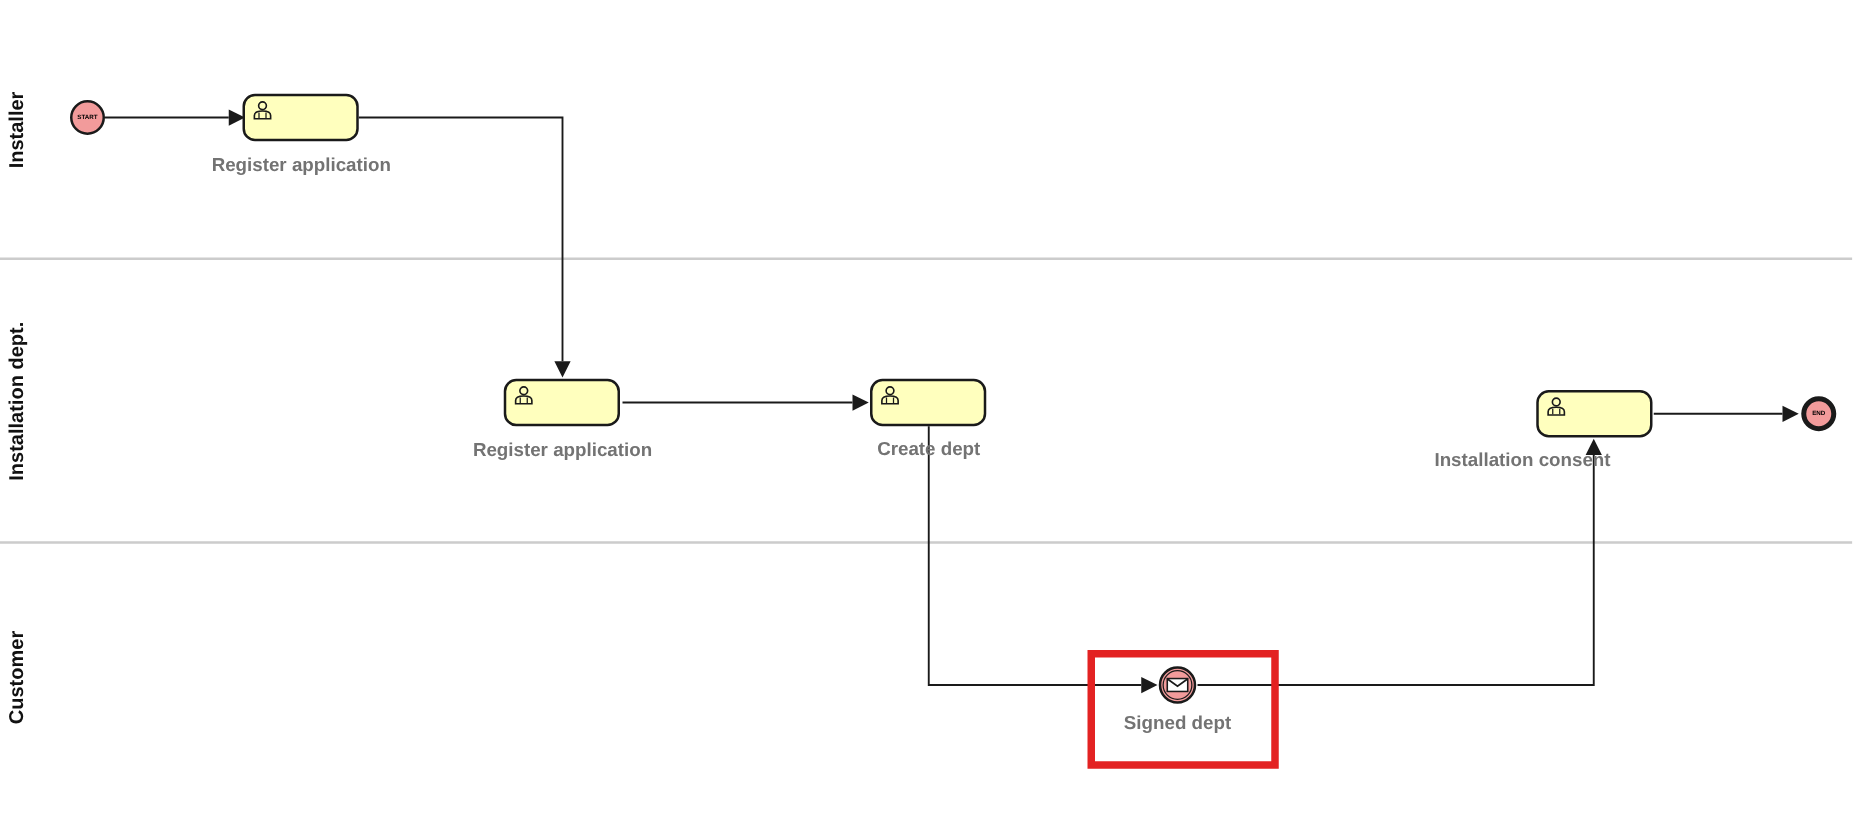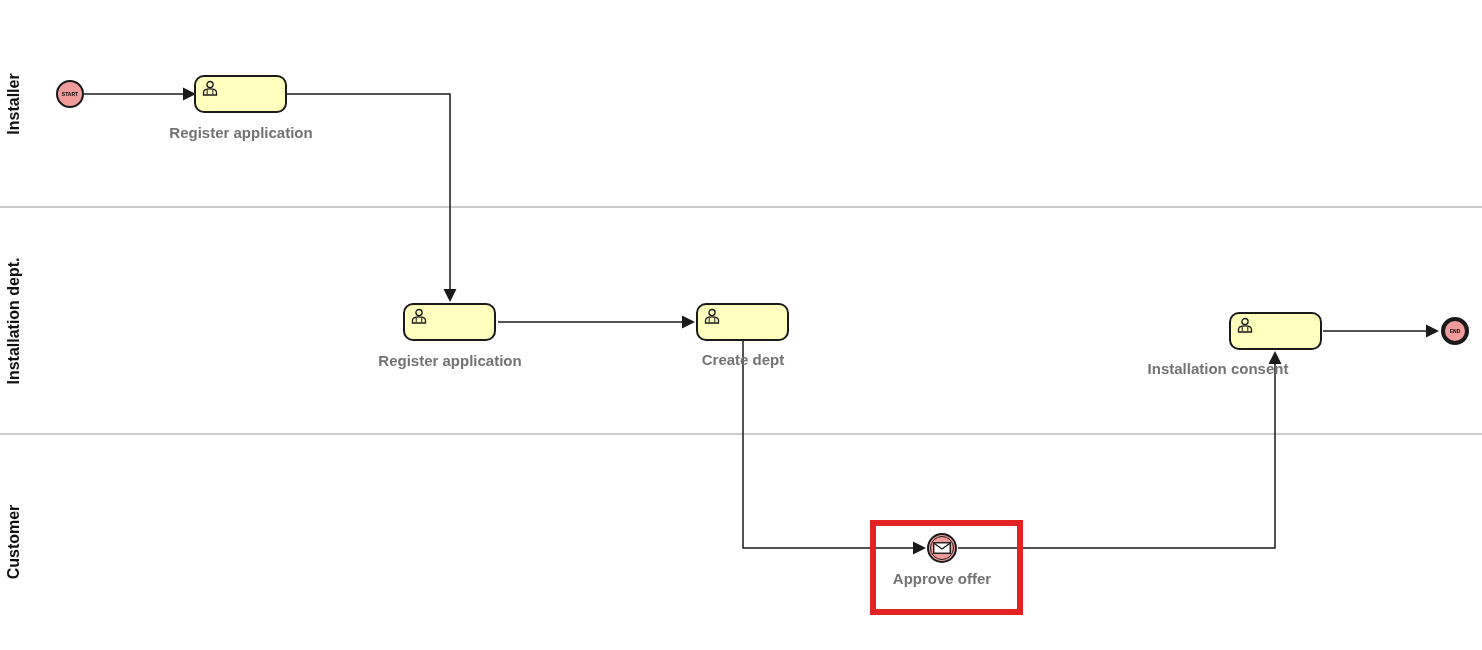--- a/index.html
+++ b/index.html
@@ -127,7 +127,7 @@
       </svg>
     </div>
   </div>
-  <div class="node-label" style="left:842px;top:570px;width:200px;">Approve offer</div>
+  <div class="node-label" style="left:842px;top:570px;width:200px;">Signed dept</div>
 
   <div class="task" style="left:1229px;top:312px;">
     <span class="user-icon">

